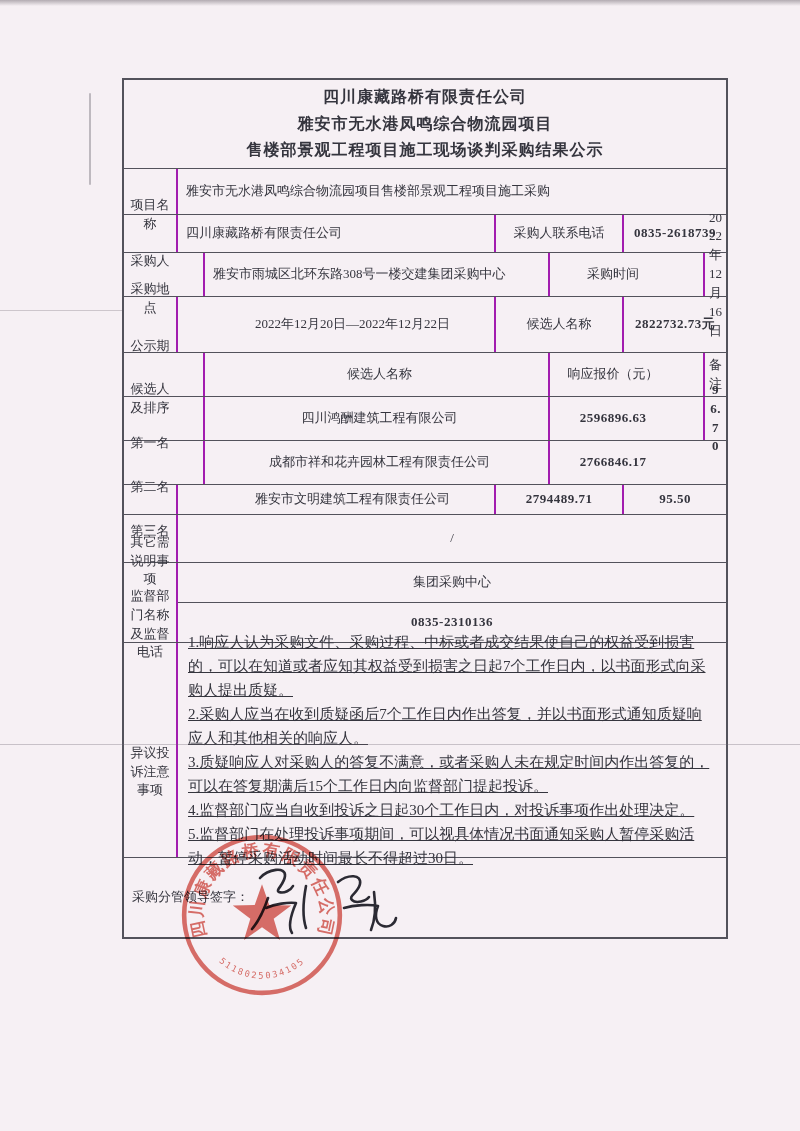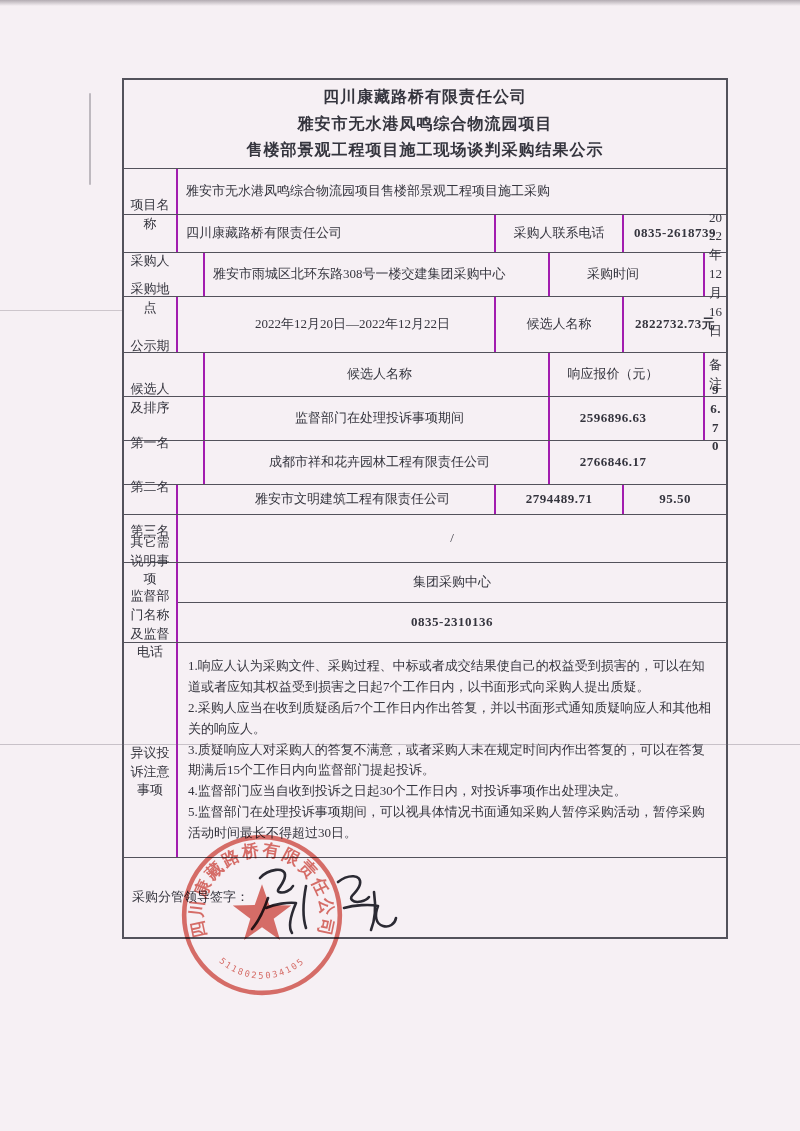--- a/index.html
+++ b/index.html
@@ -111,7 +111,7 @@
 
     <div class="t-row h44">
       <div class="cell c-label">第一名</div>
-      <div class="cell c-val">监督部门在处理投诉事项期间</div>
+      <div class="cell c-val">四川鸿酬建筑工程有限公司</div>
       <div class="cell c-sub num">2596896.63</div>
       <div class="cell c-sub2 num">96.70</div>
     </div>

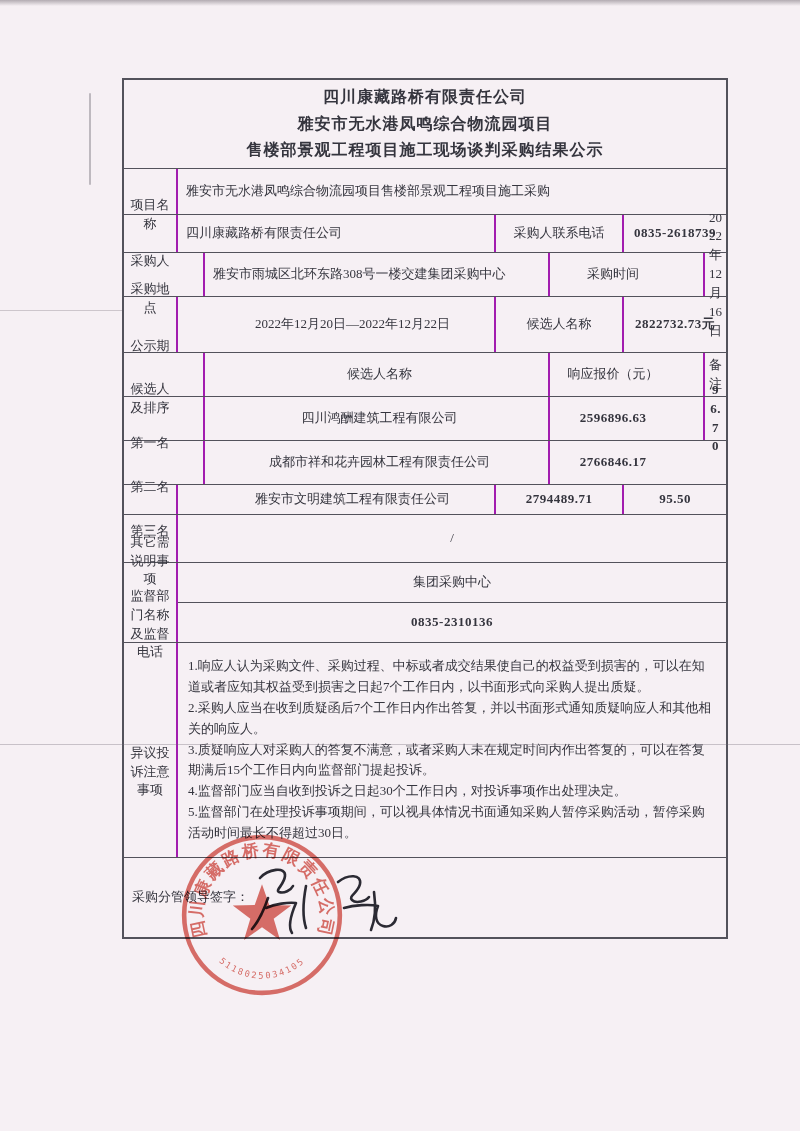--- a/index.html
+++ b/index.html
@@ -48,7 +48,7 @@
     box-sizing:border-box;}
   .stack>div+div{border-top:1px solid #53525b;}
   .notice{flex-direction:column;align-items:flex-start;justify-content:center;
-    text-align:left;padding:8px 10px;font-size:13px;line-height:1.6;}
+    text-align:left;padding:8px 10px;font-size:15px;line-height:1.6;text-decoration:underline;}
   .sig-row .cell{justify-content:flex-start;padding-left:8px;}
   .num{letter-spacing:.5px;font-weight:bold;}
   

